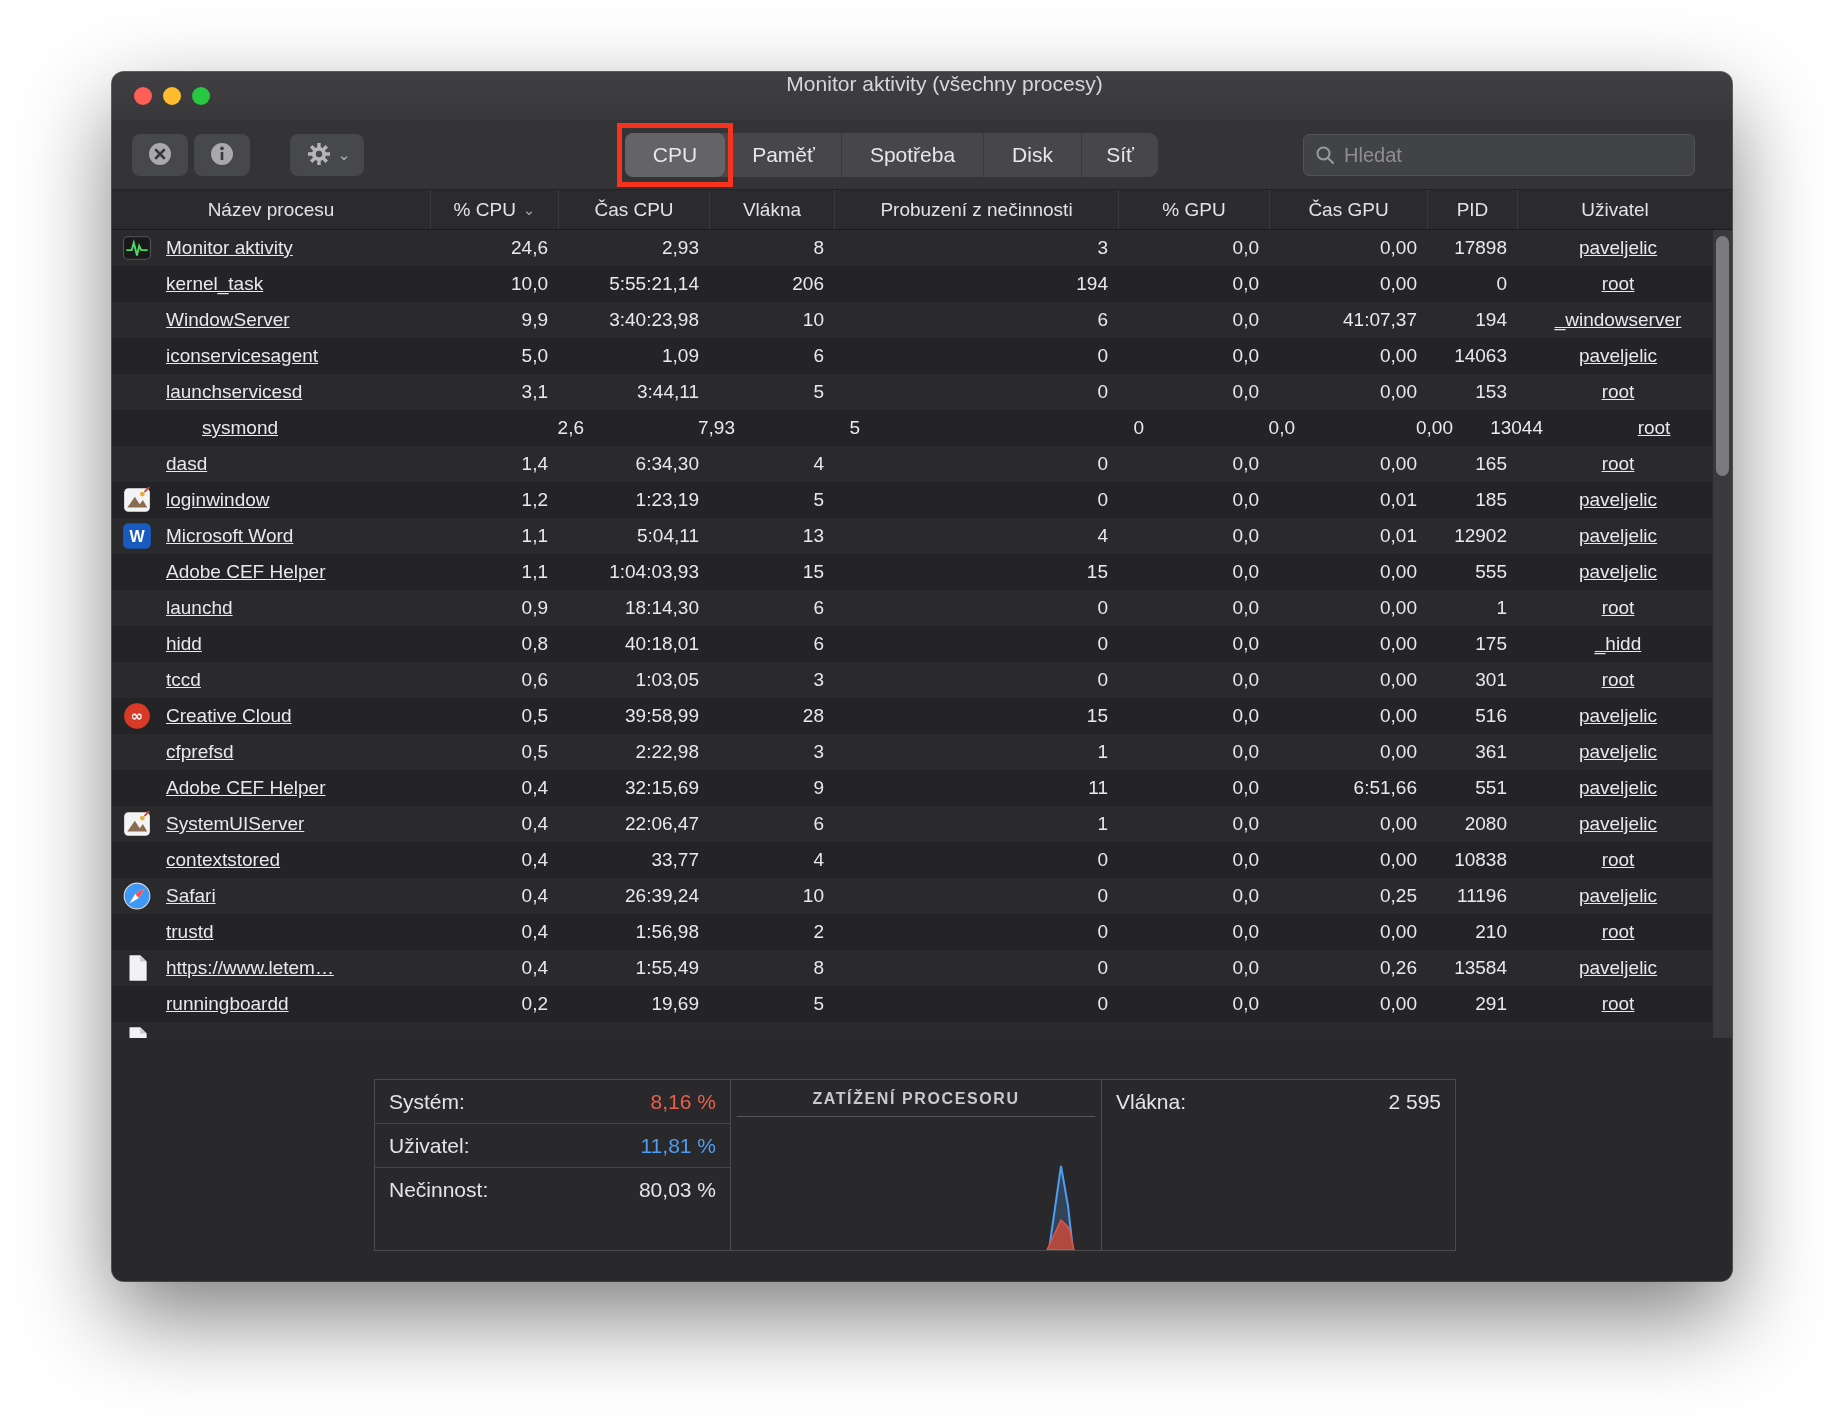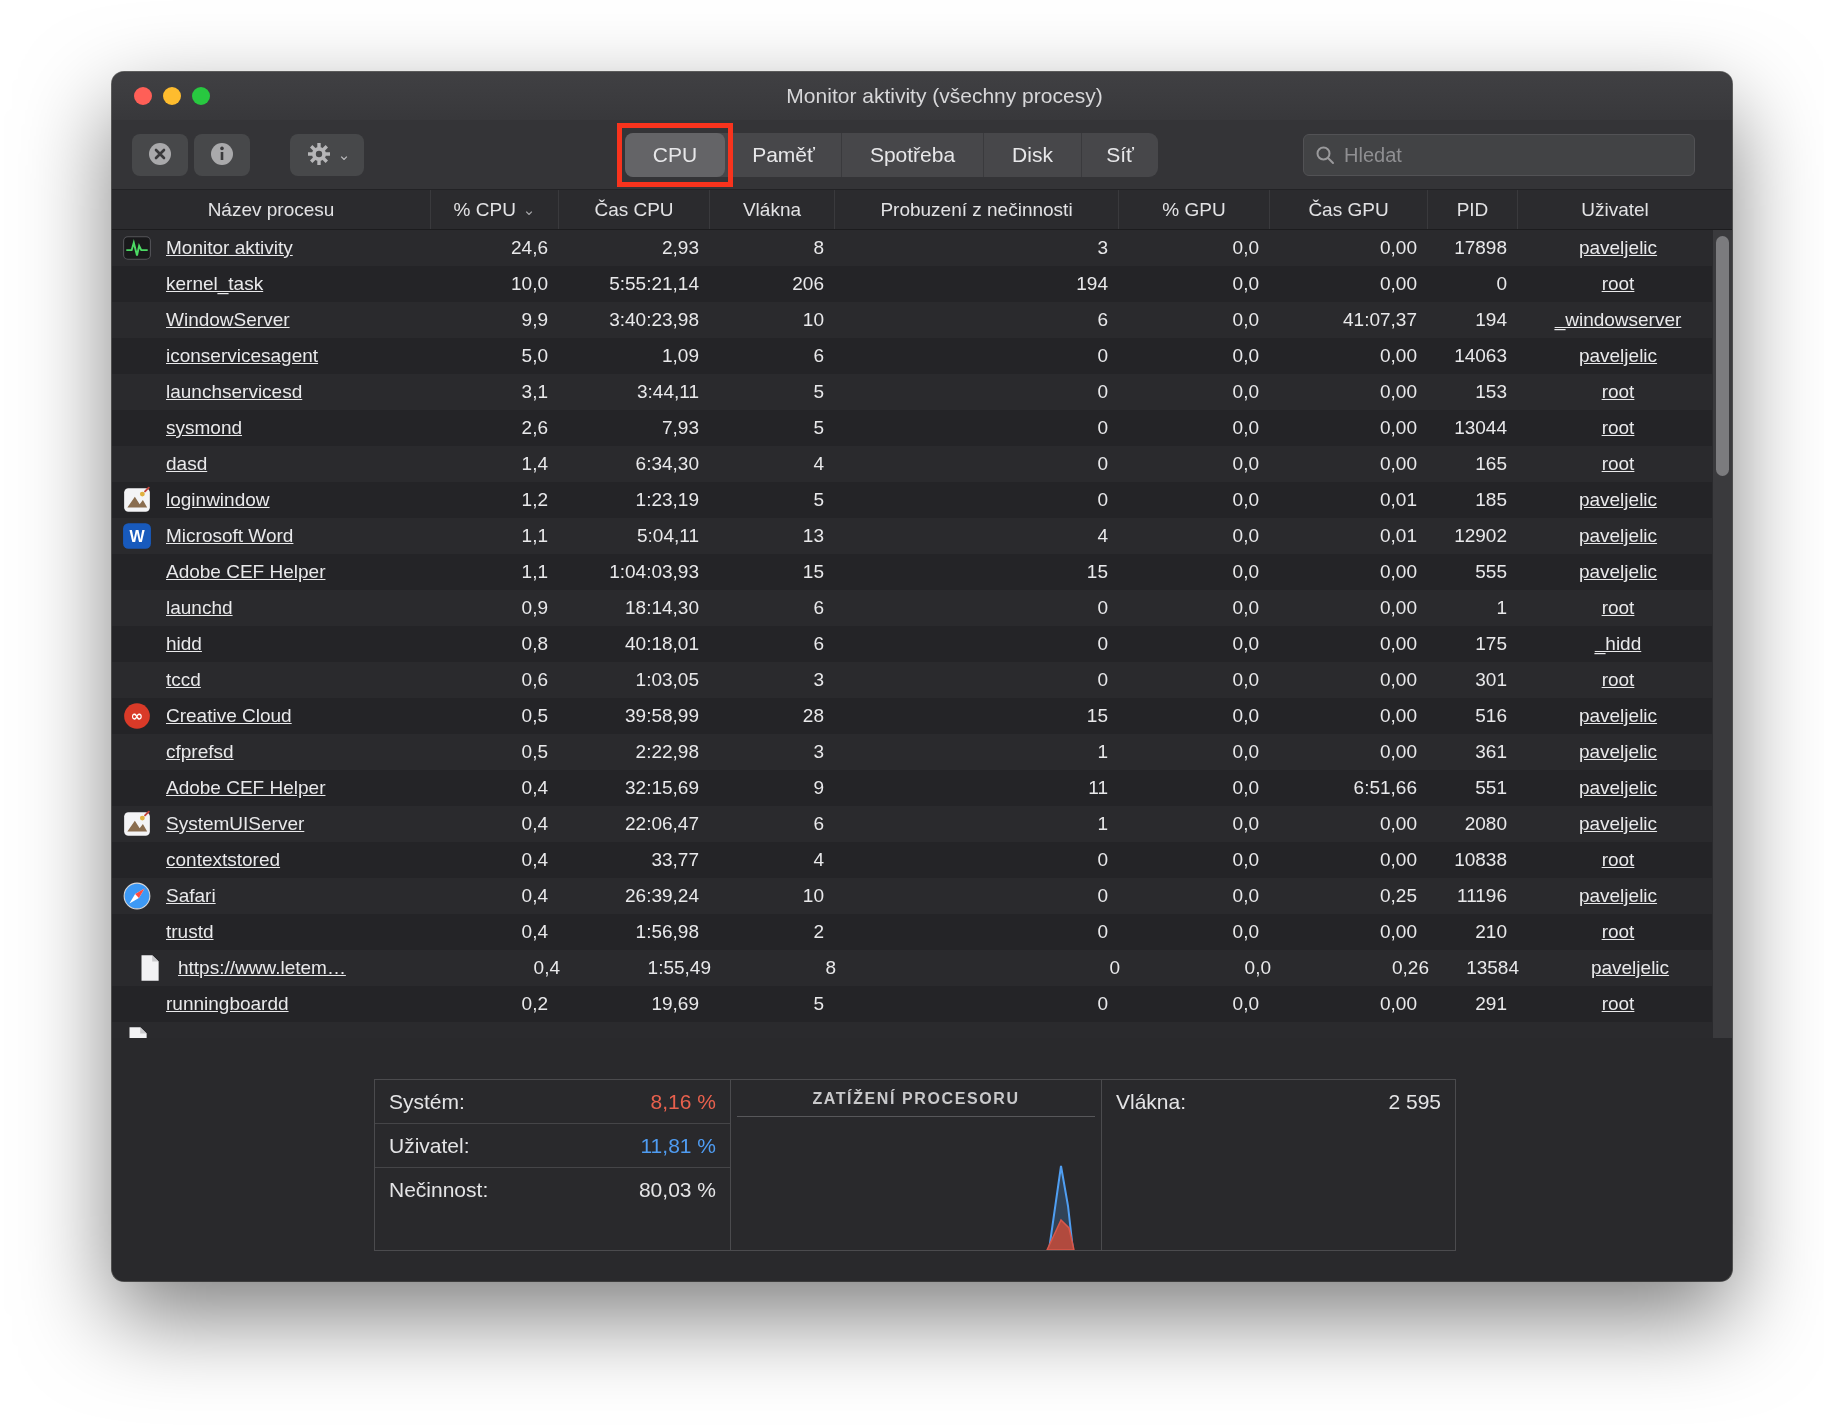--- a/index.html
+++ b/index.html
@@ -13,7 +13,7 @@
 
   
   .titlebar { height:48px; background:linear-gradient(#404043,#38383b); position:relative;
-              display:flex; align-items:center; justify-content:center;padding-left:45px; }
+              display:flex; justify-content:center;padding-left:45px; }
   .traffic { position:absolute; left:22px; top:15px; display:flex; gap:11px; }
   .light { width:18px; height:18px; border-radius:50%; }
   .light.red    { background:#ff5f57; }

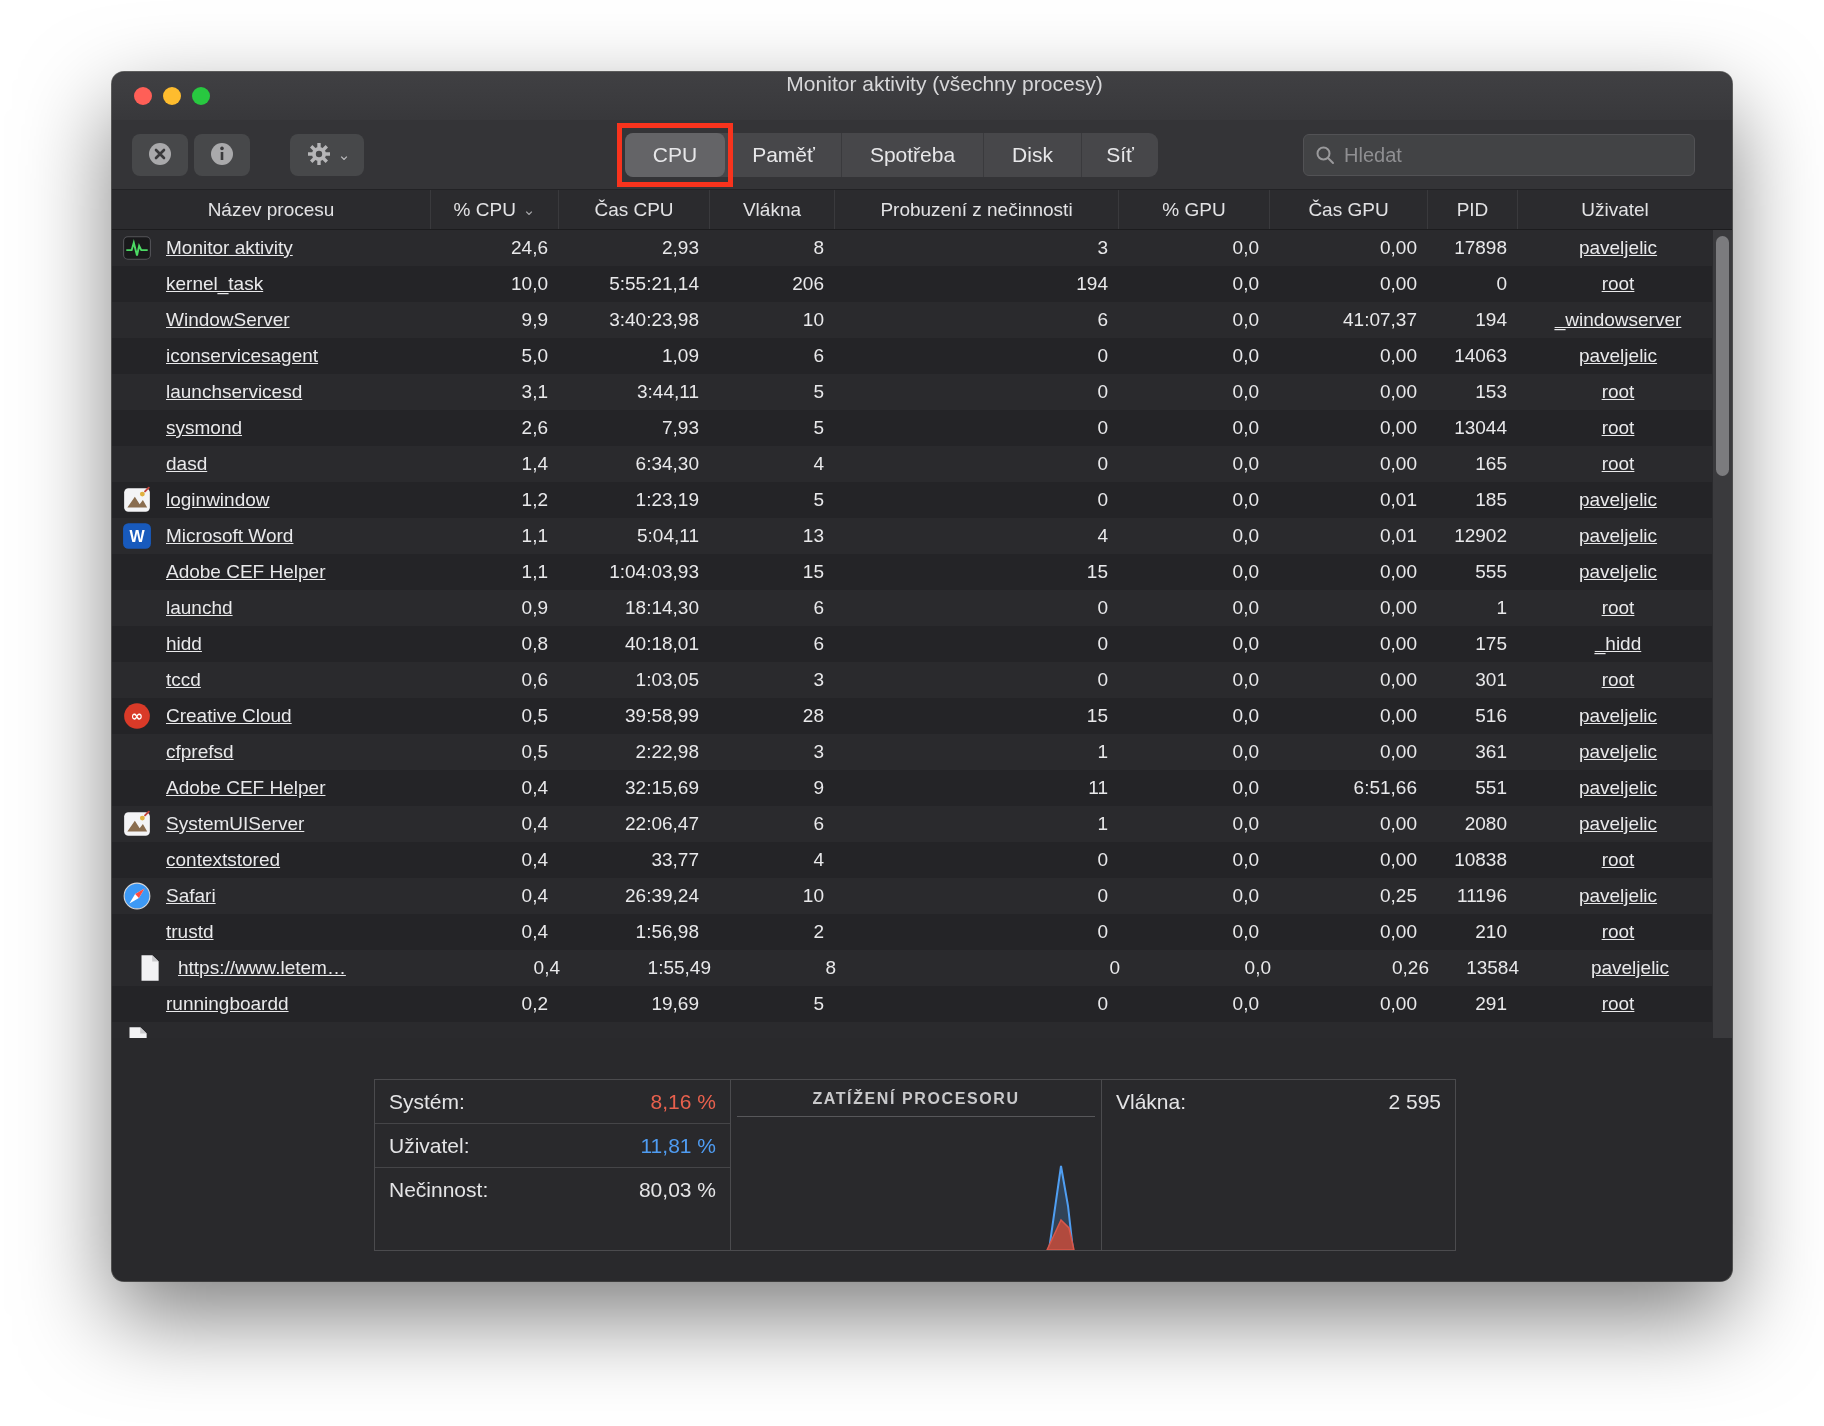--- a/index.html
+++ b/index.html
@@ -259,7 +259,7 @@
           <div class="cell">153</div>
           <div class="cell left">root</div>
         </div>
-        <div class="trow even" style="grid-template-columns: 319px 128px 151px 125px 284px 151px 158px 90px 194px;">
+        <div class="trow even" style="grid-template-columns: 319px 128px 151px 125px 284px 151px 158px 90px 194px; padding-left: 36px;">
           <div class="cell left namecell">
             <span class="appicon"></span>
             <span>sysmond</span>

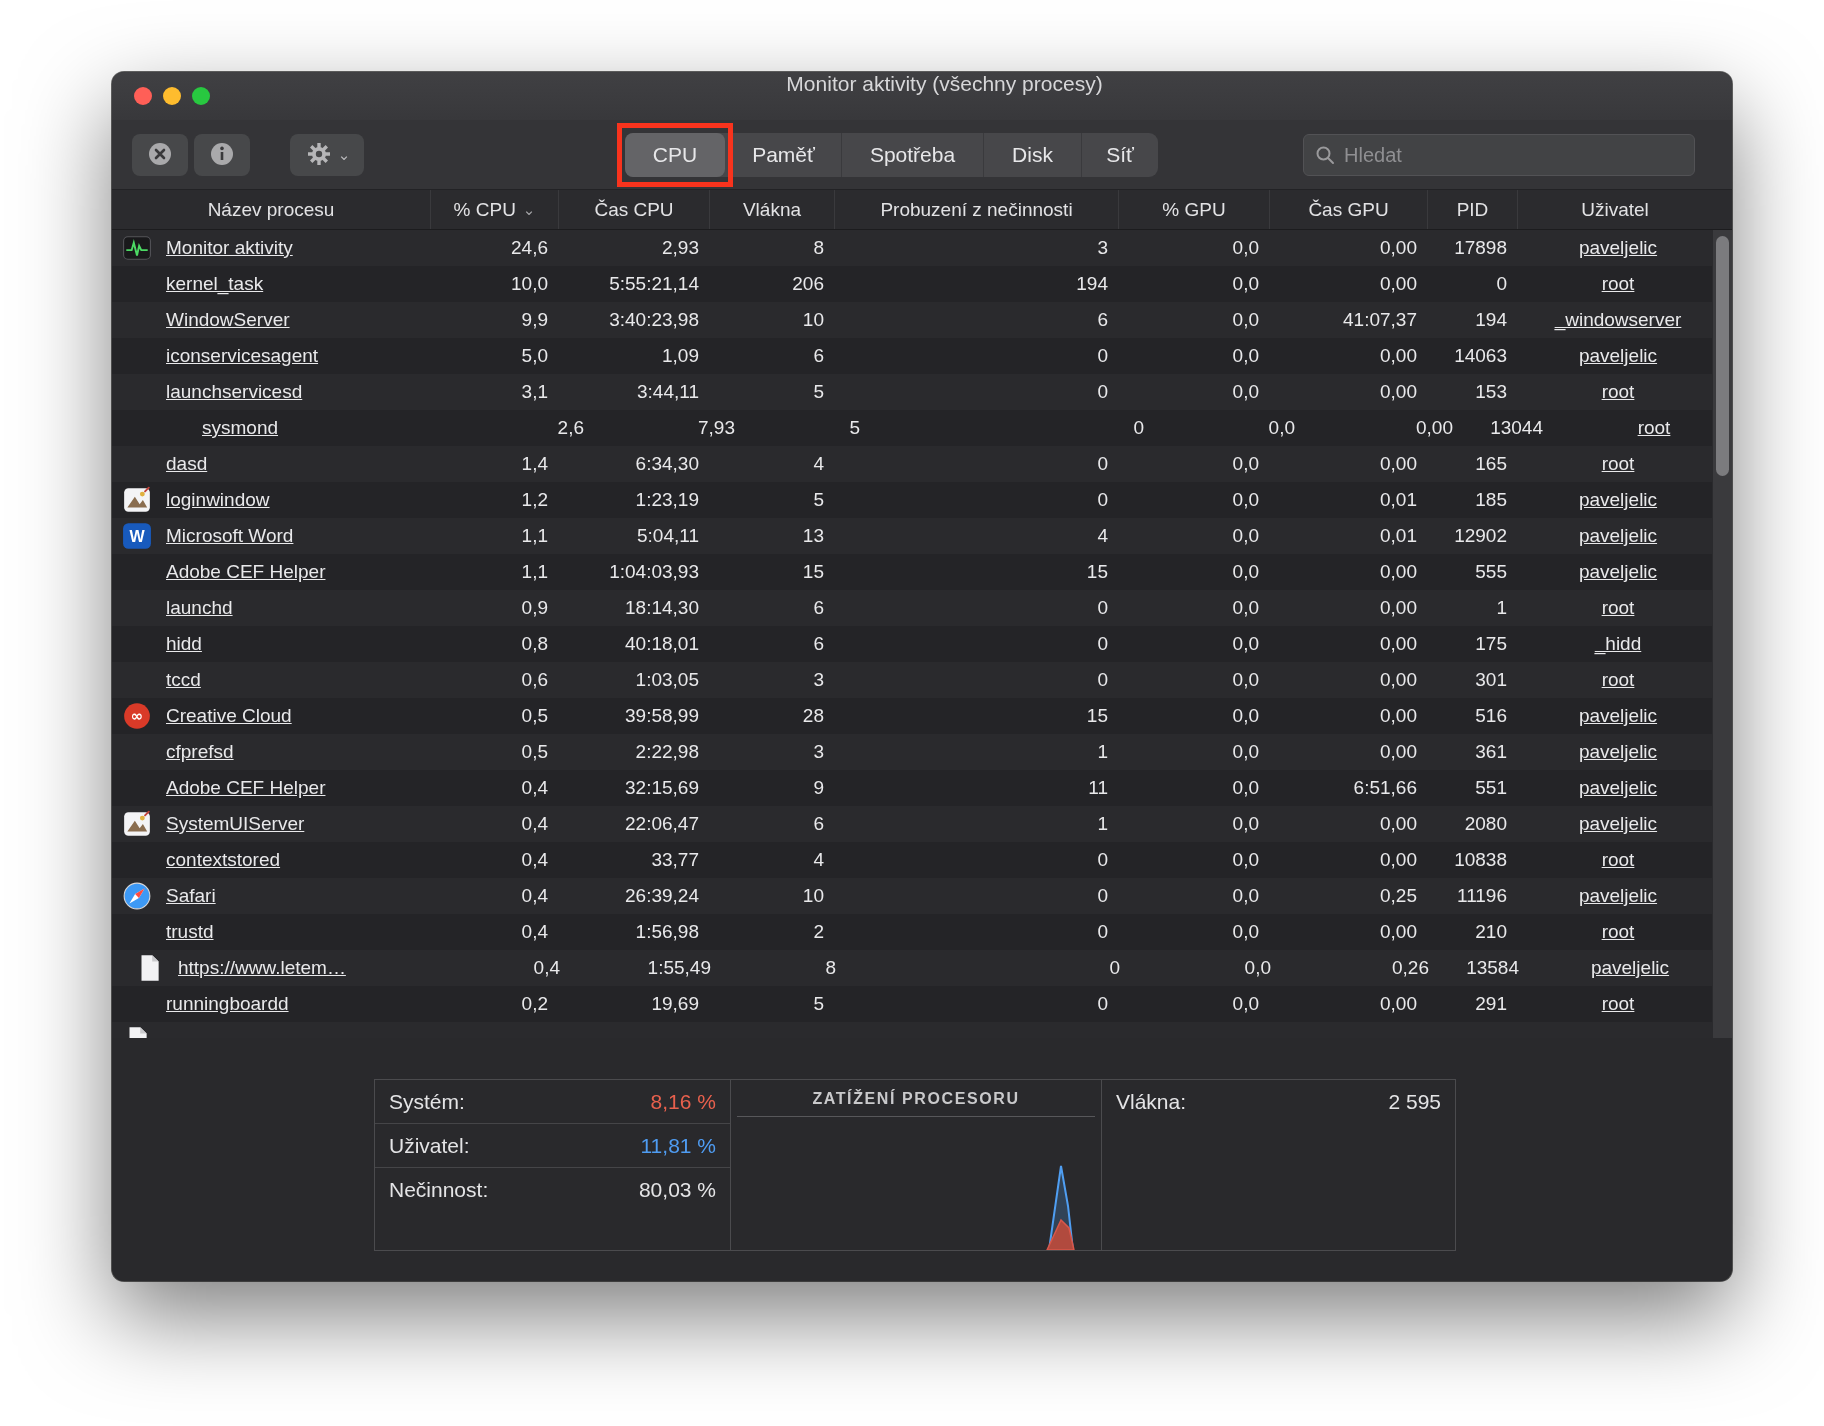--- a/index.html
+++ b/index.html
@@ -501,7 +501,7 @@
           <div class="cell">210</div>
           <div class="cell left">root</div>
         </div>
-        <div class="trow odd" style="grid-template-columns: 319px 128px 151px 125px 284px 151px 158px 90px 194px; padding-left: 12px;">
+        <div class="trow odd" style="grid-template-columns: 319px 128px 151px 125px 284px 151px 158px 90px 194px;">
           <div class="cell left namecell">
             <span class="appicon">
               <svg viewBox="0 0 28 28">

